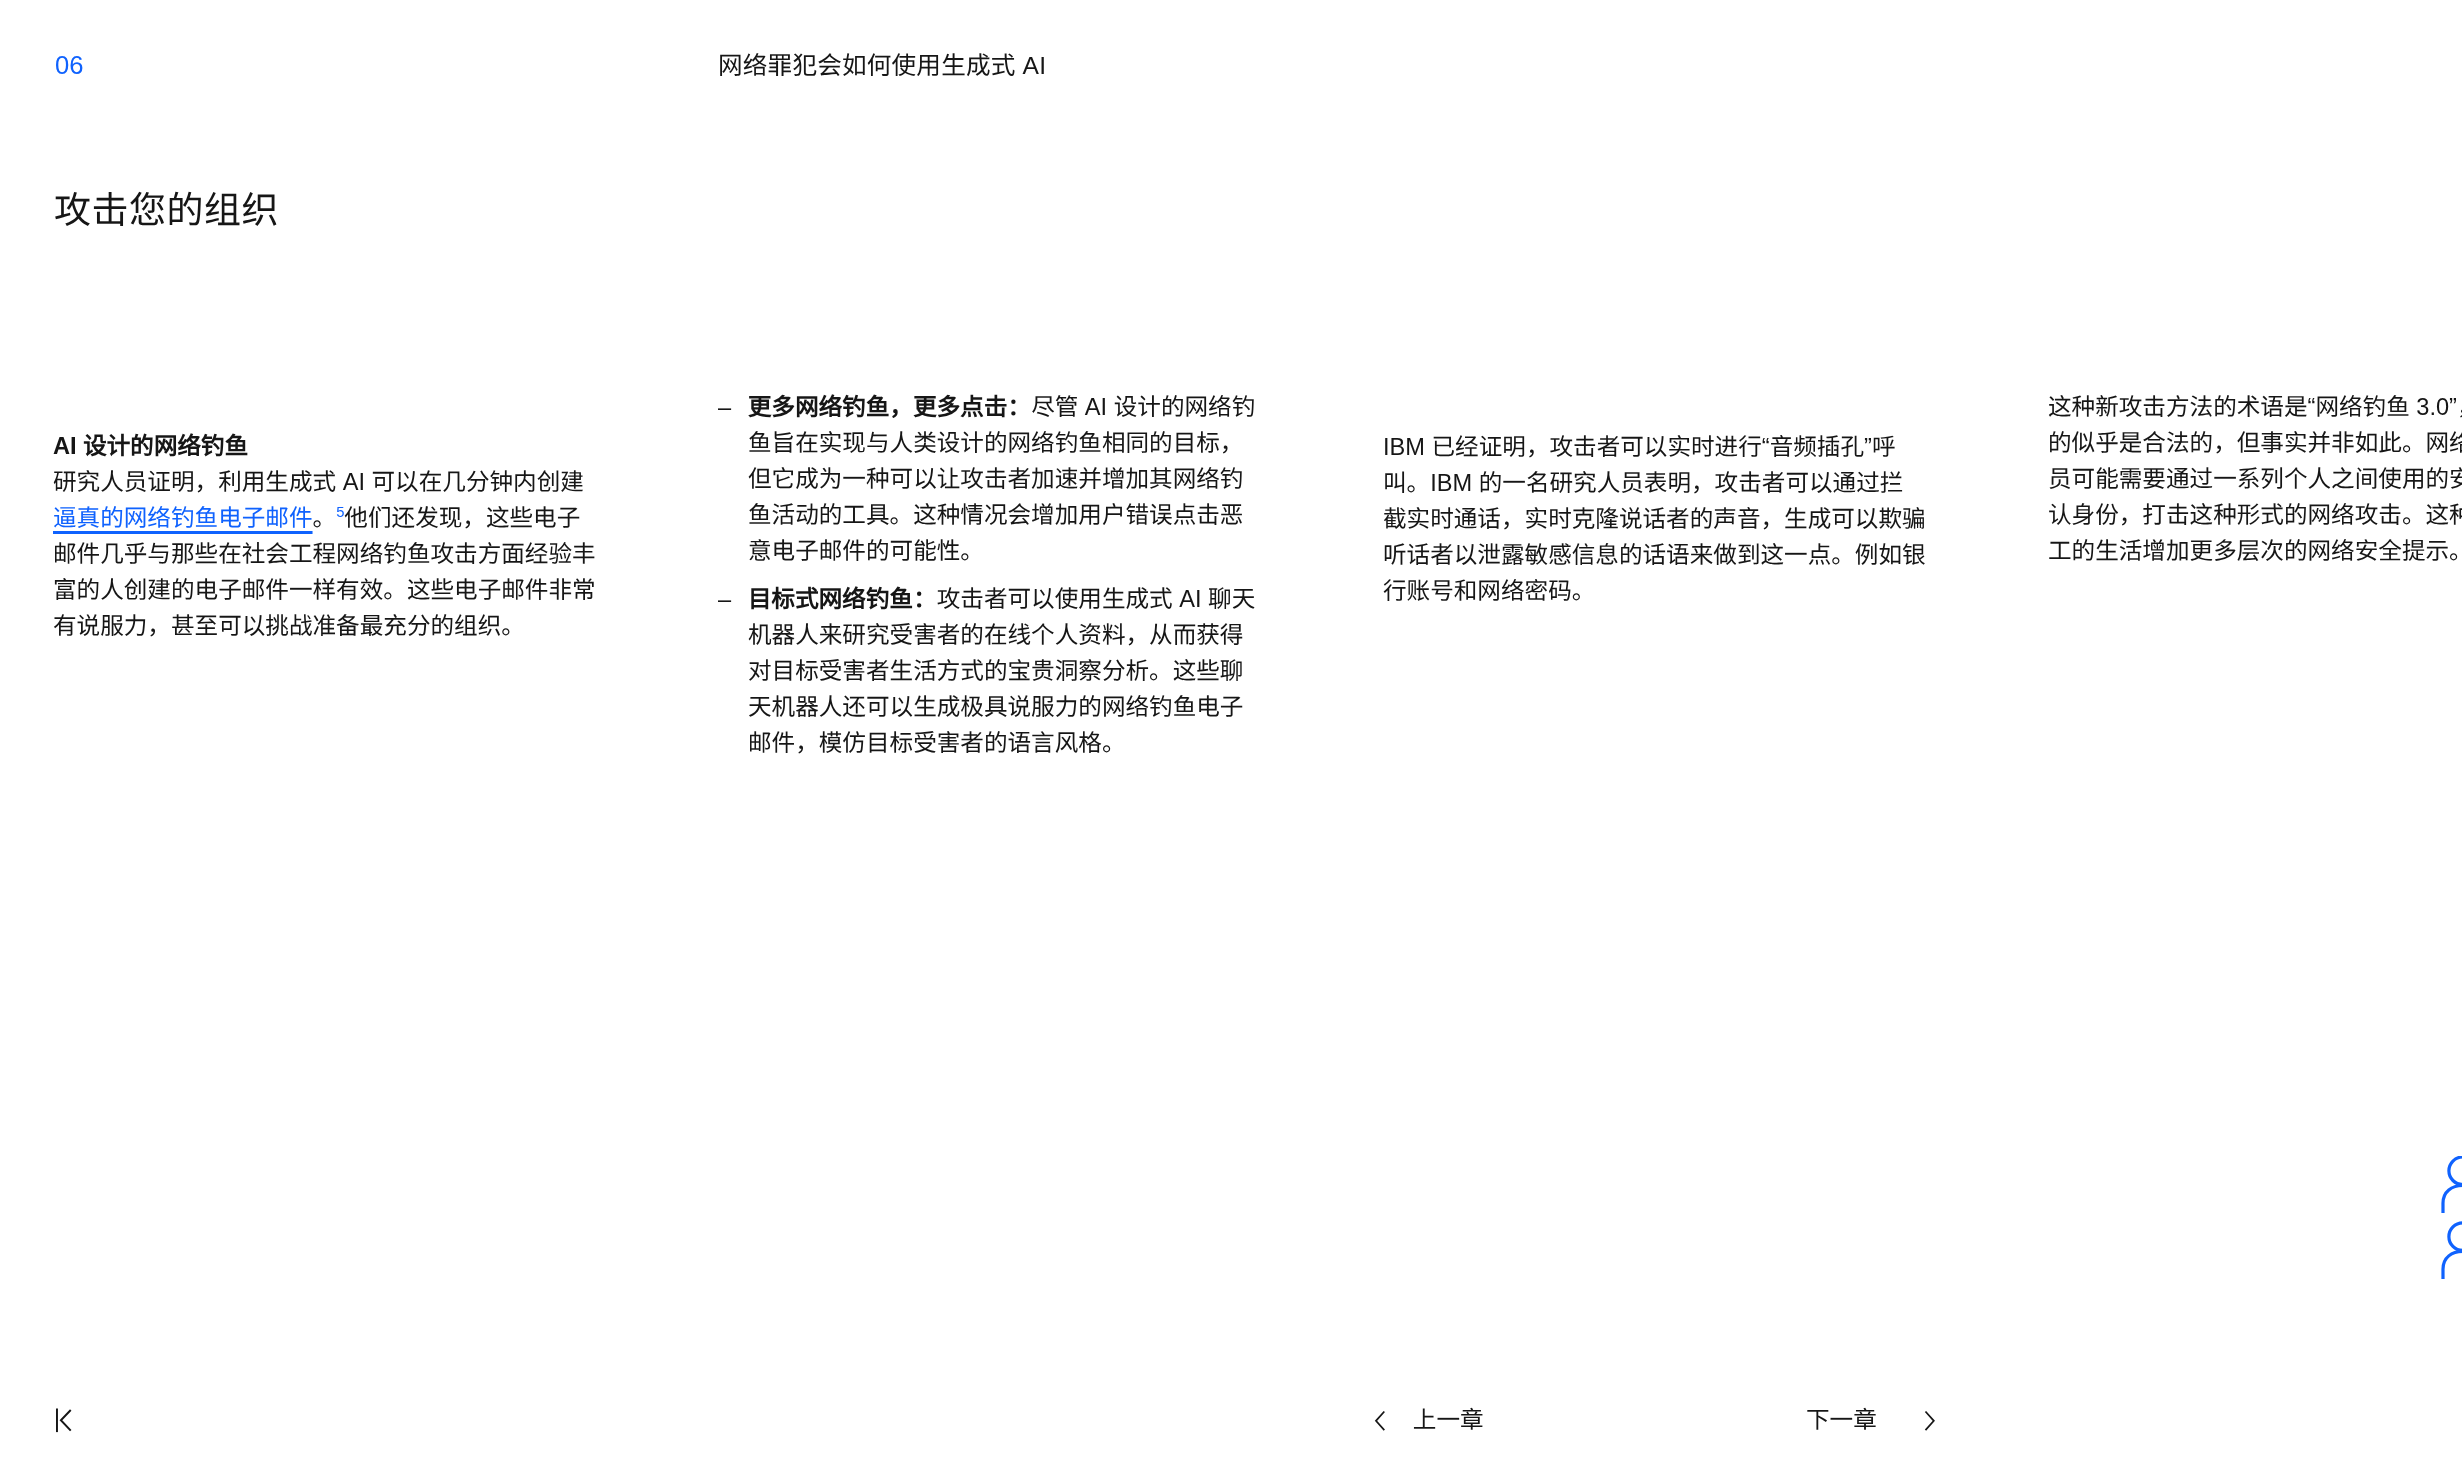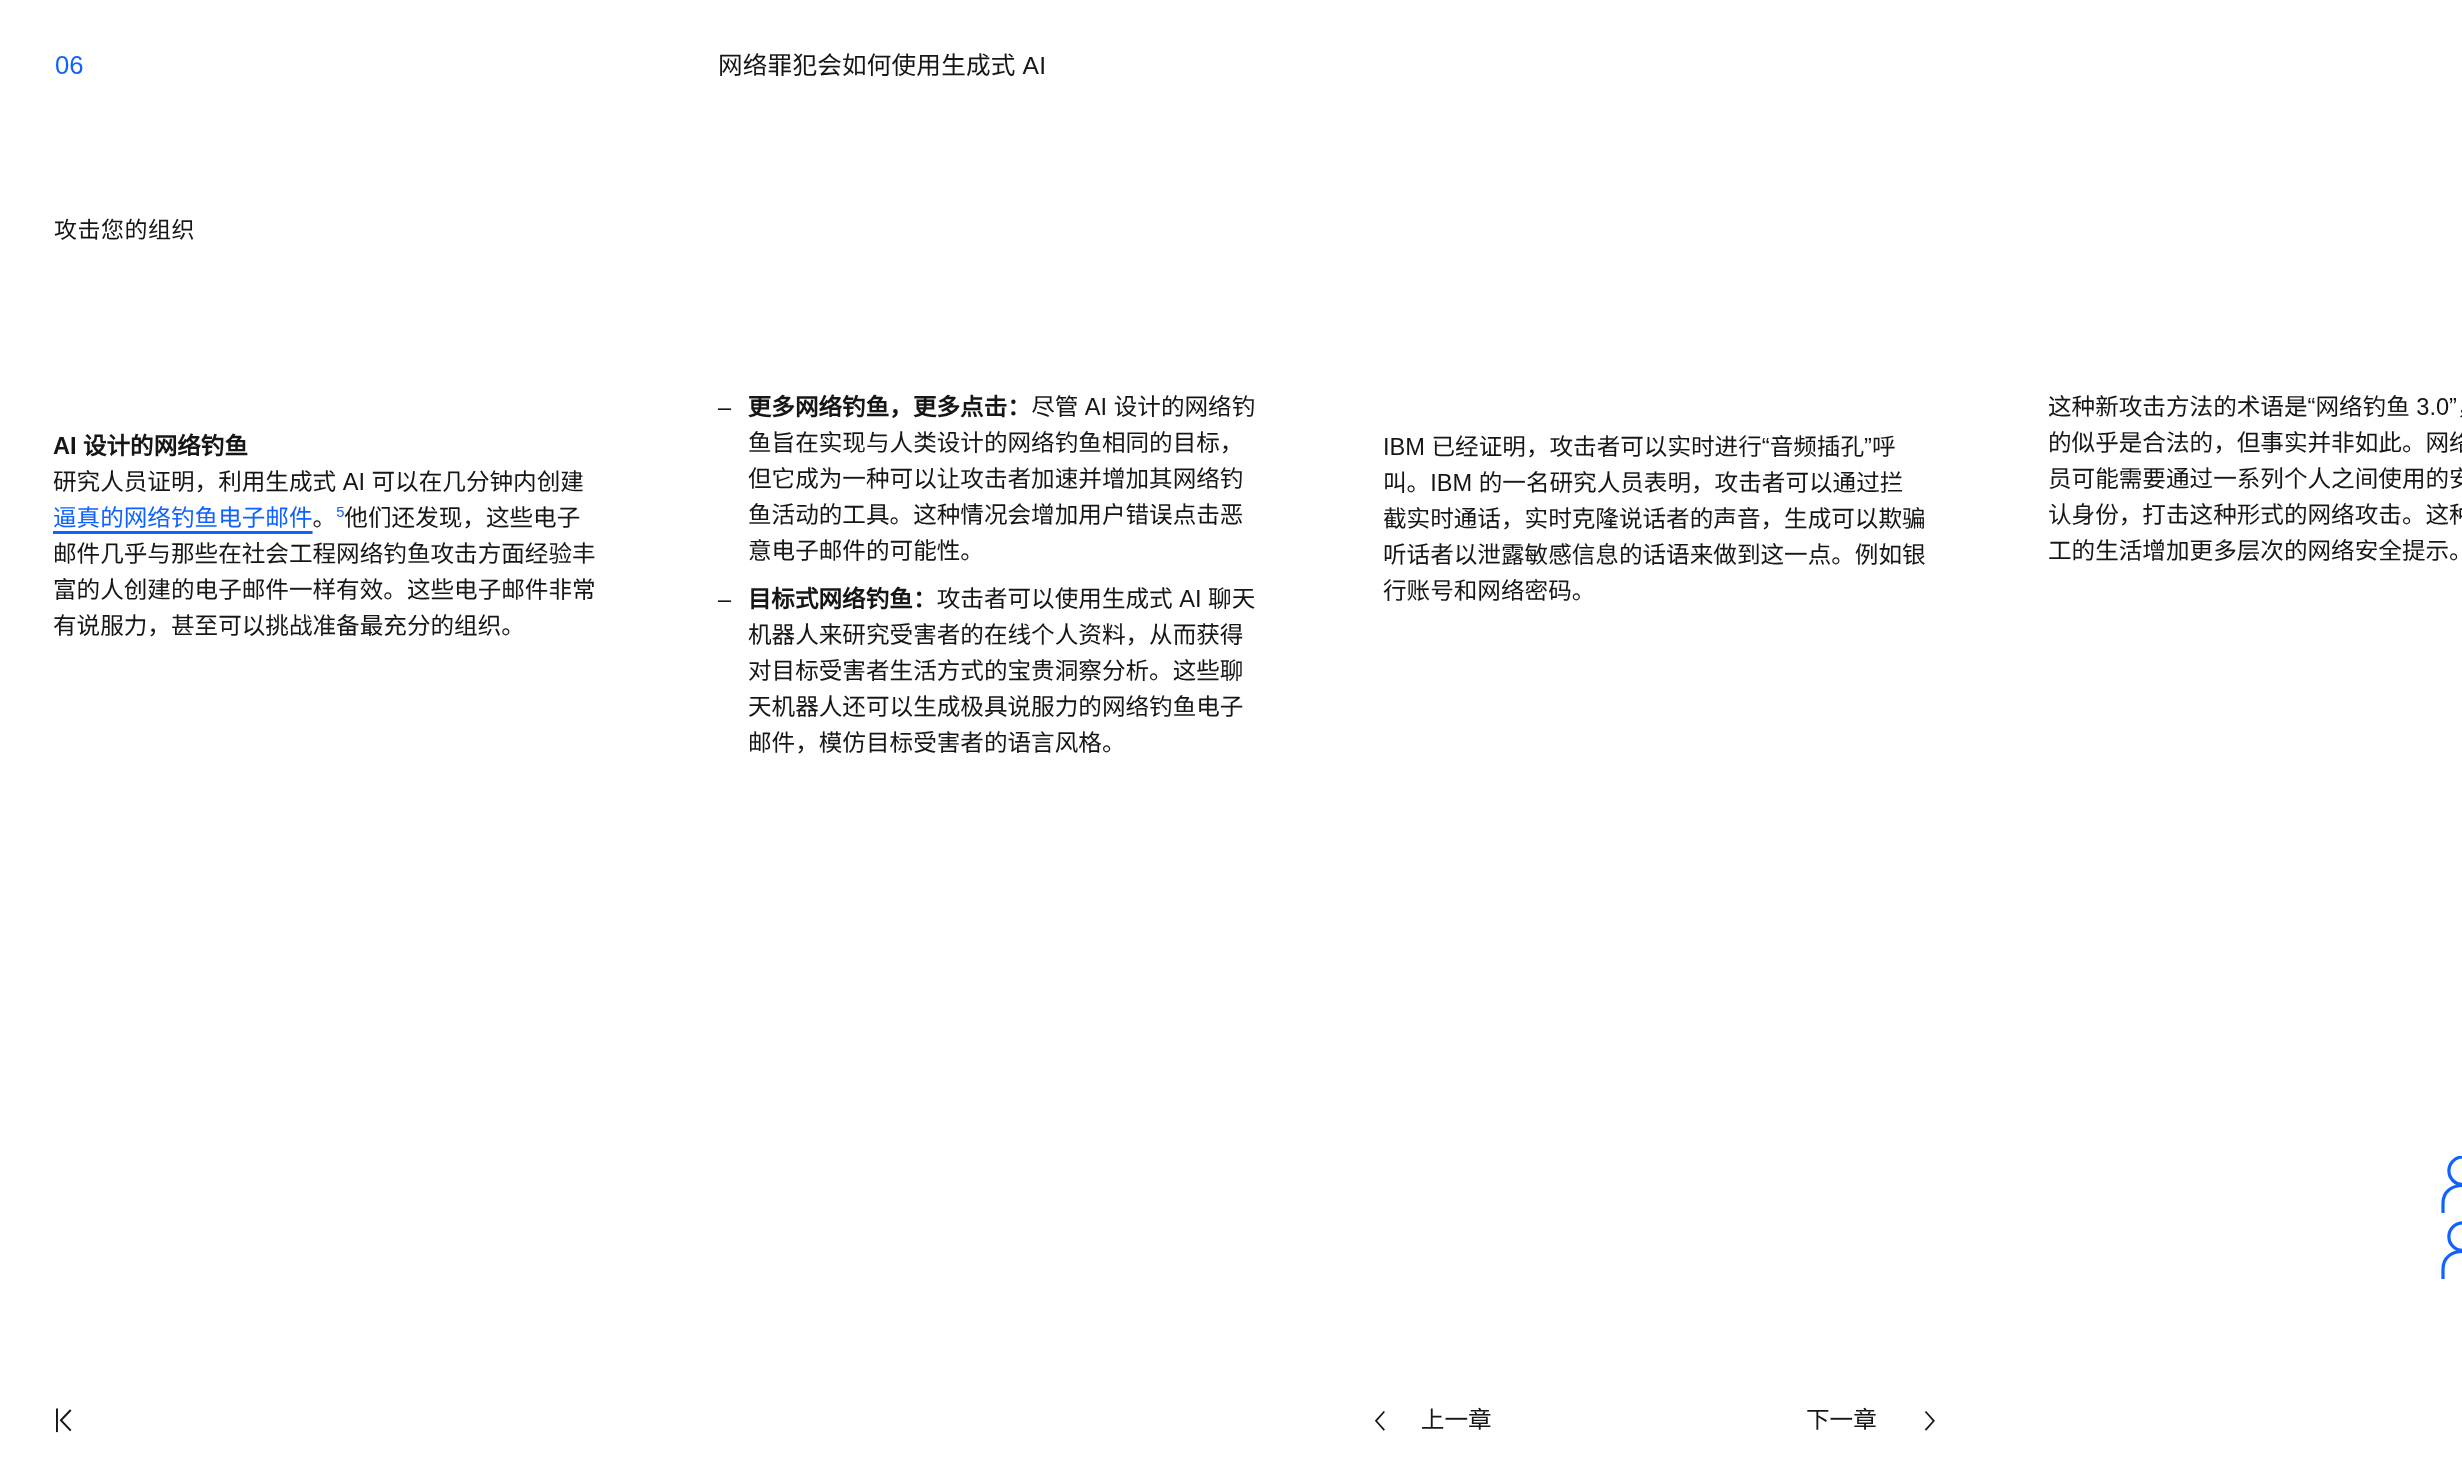--- a/index.html
+++ b/index.html
@@ -30,8 +30,8 @@
   }
   .section-title{
     position:absolute;left:54px;top:193px;
-    font-size:23px;line-height:35px;font-weight:400;
-    letter-spacing:0.5px;color:var(--ink);margin-top:20px;
+    font-size:37px;line-height:35px;font-weight:400;
+    letter-spacing:0.5px;color:var(--ink);
   }
 
   

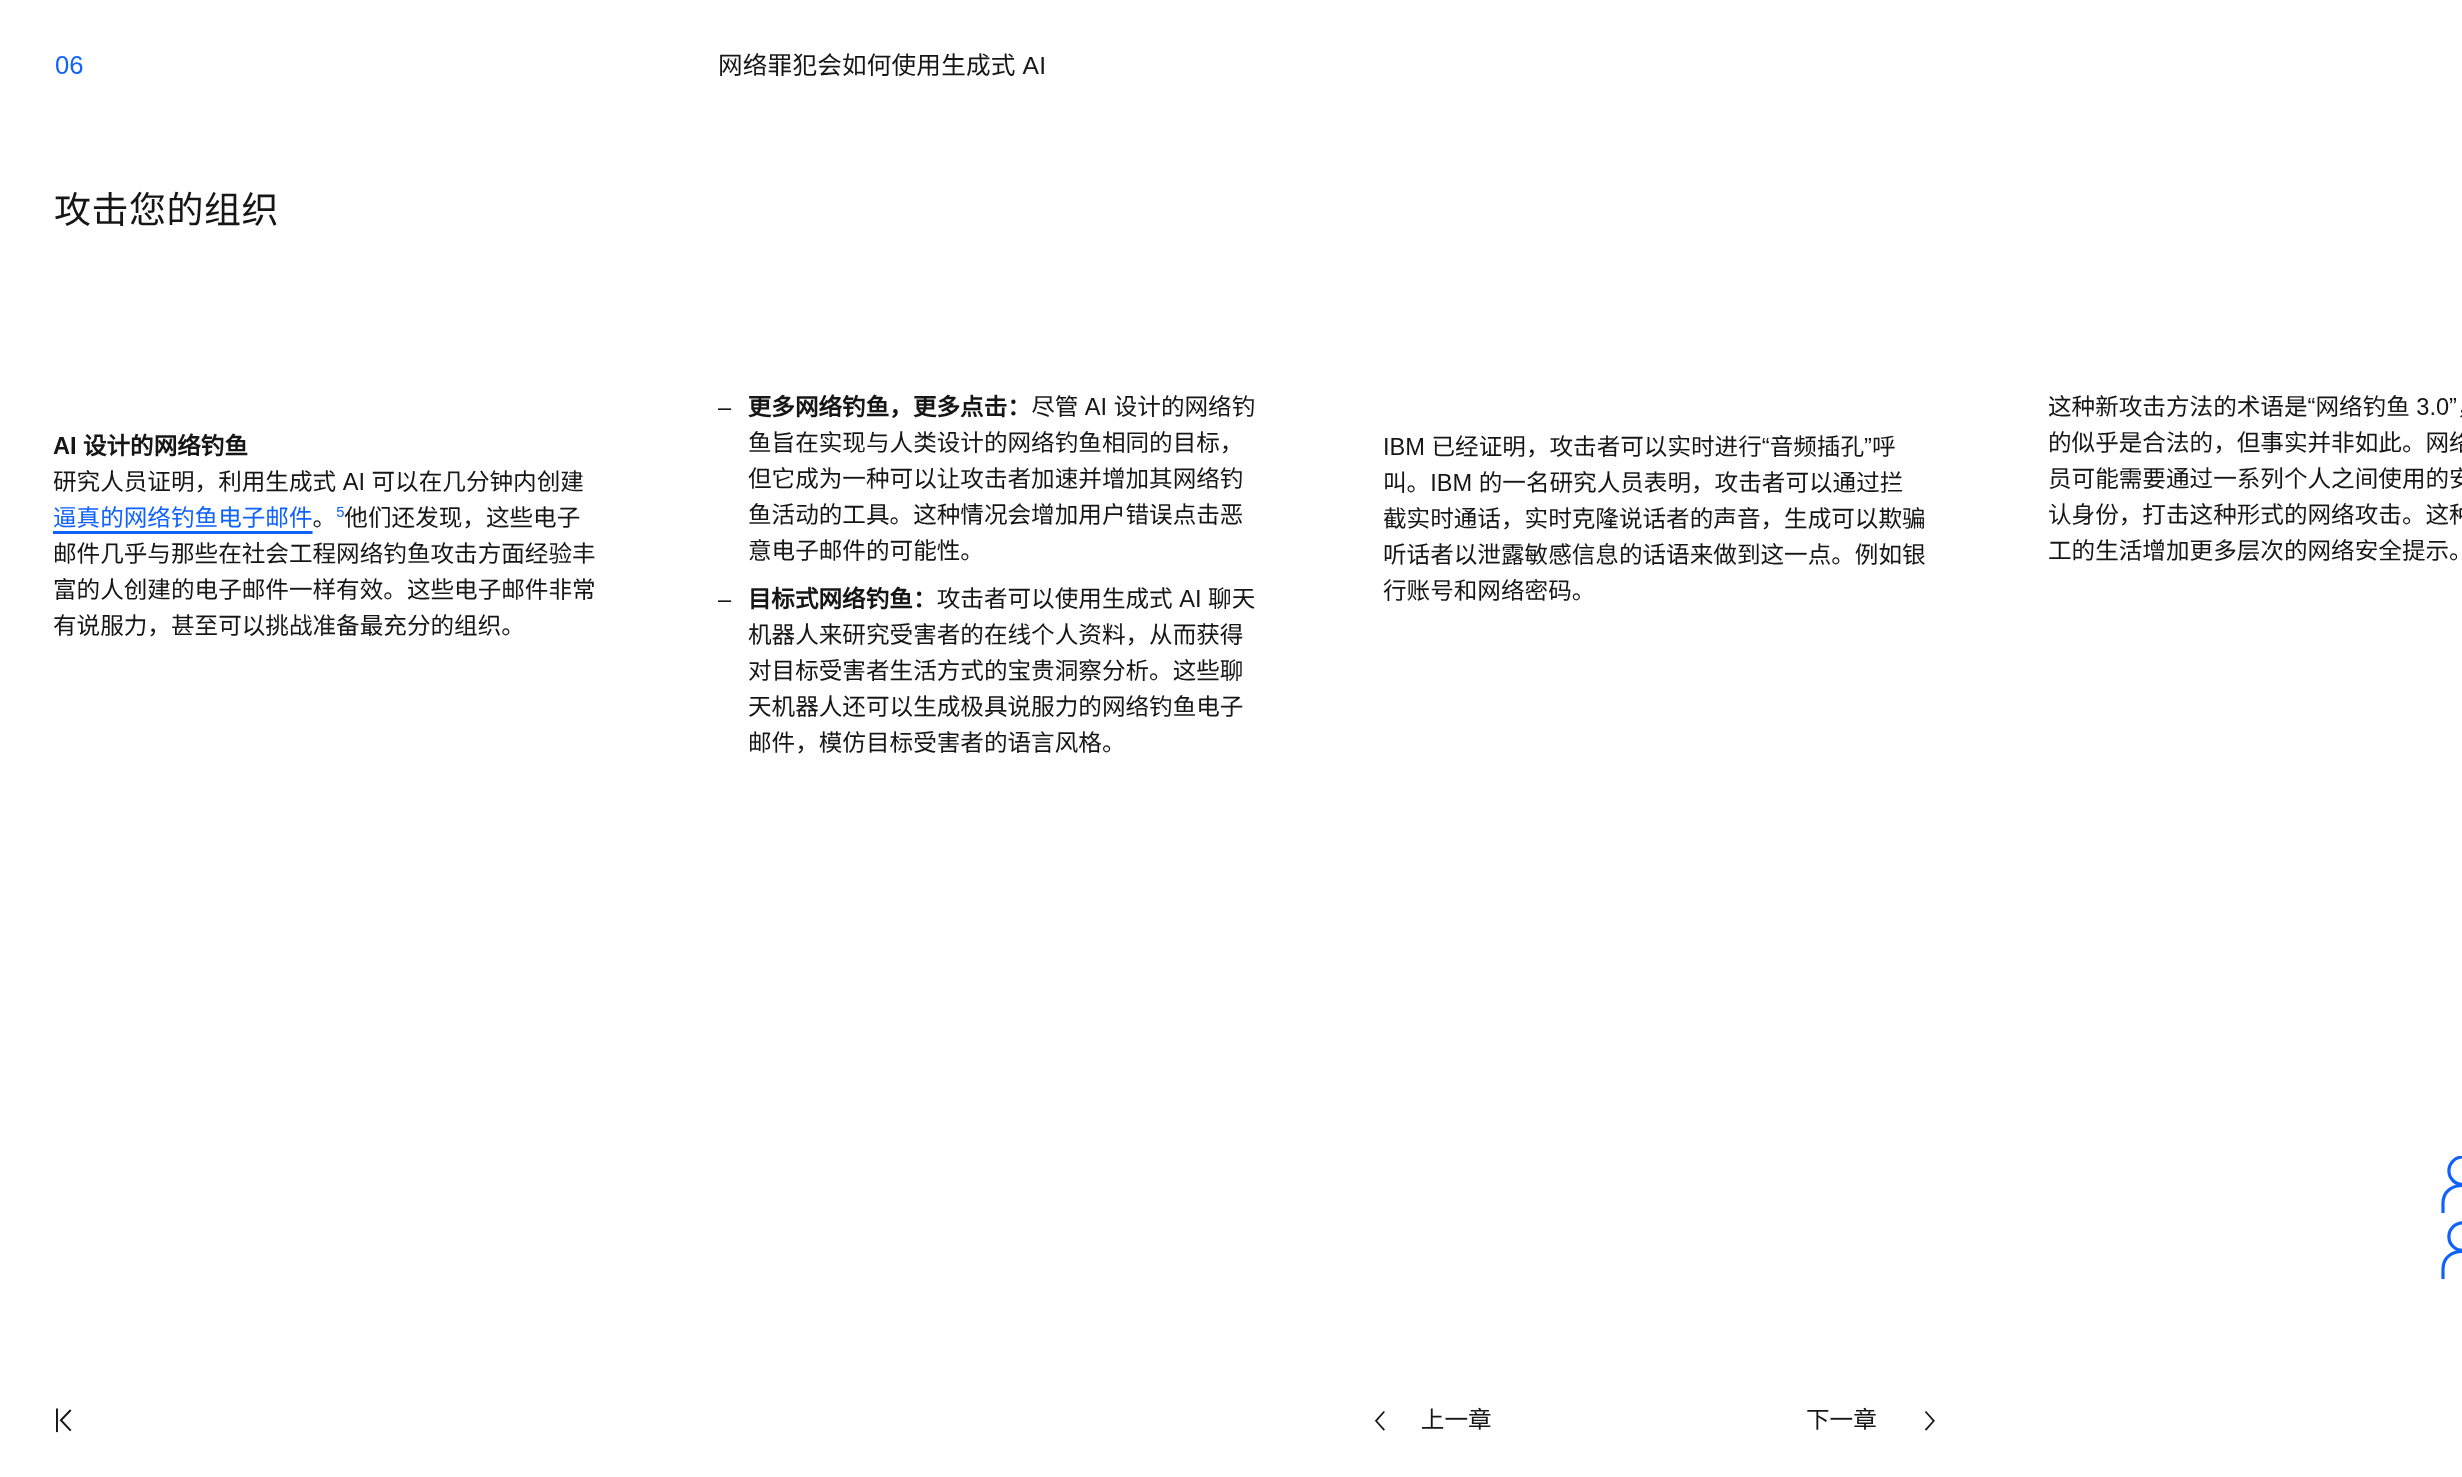--- a/index.html
+++ b/index.html
@@ -88,7 +88,7 @@
   
   .footer-item{position:absolute;display:flex;align-items:center;}
   .skip-btn{left:55px;top:1407px;width:18.7px;height:26.6px;cursor:pointer;}
-  .prev-btn{left:1374px;top:1407px;gap:35px;cursor:pointer;font-family:Liberation Serif, serif;}
+  .prev-btn{left:1374px;top:1407px;gap:27px;cursor:pointer;font-family:Liberation Serif, serif;}
   .next-btn{left:1806px;top:1407px;gap:47px;cursor:pointer;}
   .nav-label{font-size:23.6px;line-height:27.6px;color:var(--ink);}
   .chev{display:block;}

